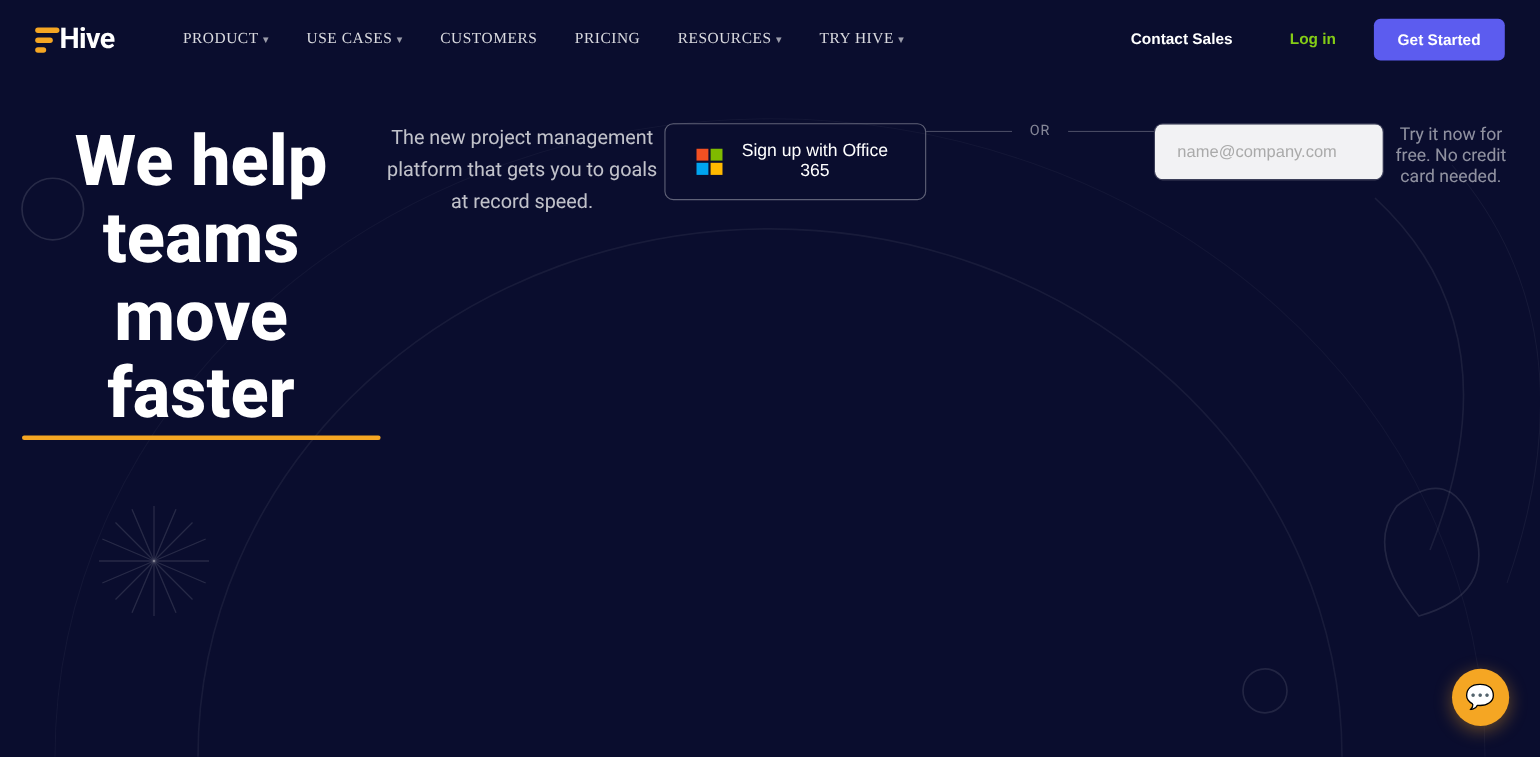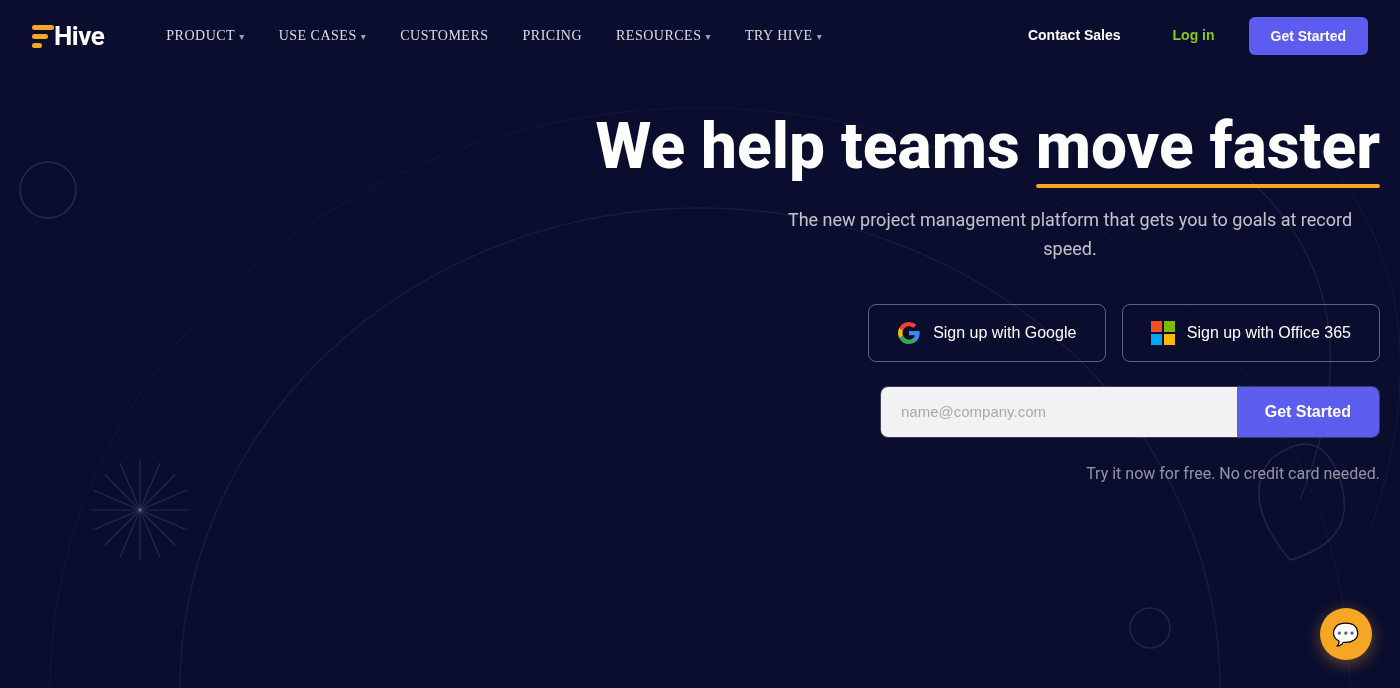--- a/index.html
+++ b/index.html
@@ -121,8 +121,8 @@
     
     .hero {
       display: flex;
-      flex-direction: column;
-      align-items: flex-end;
+      flex-direction: row;
+      align-items: flex-start;
       text-align: center;
       padding: 40px 20px 0;
       position: relative;

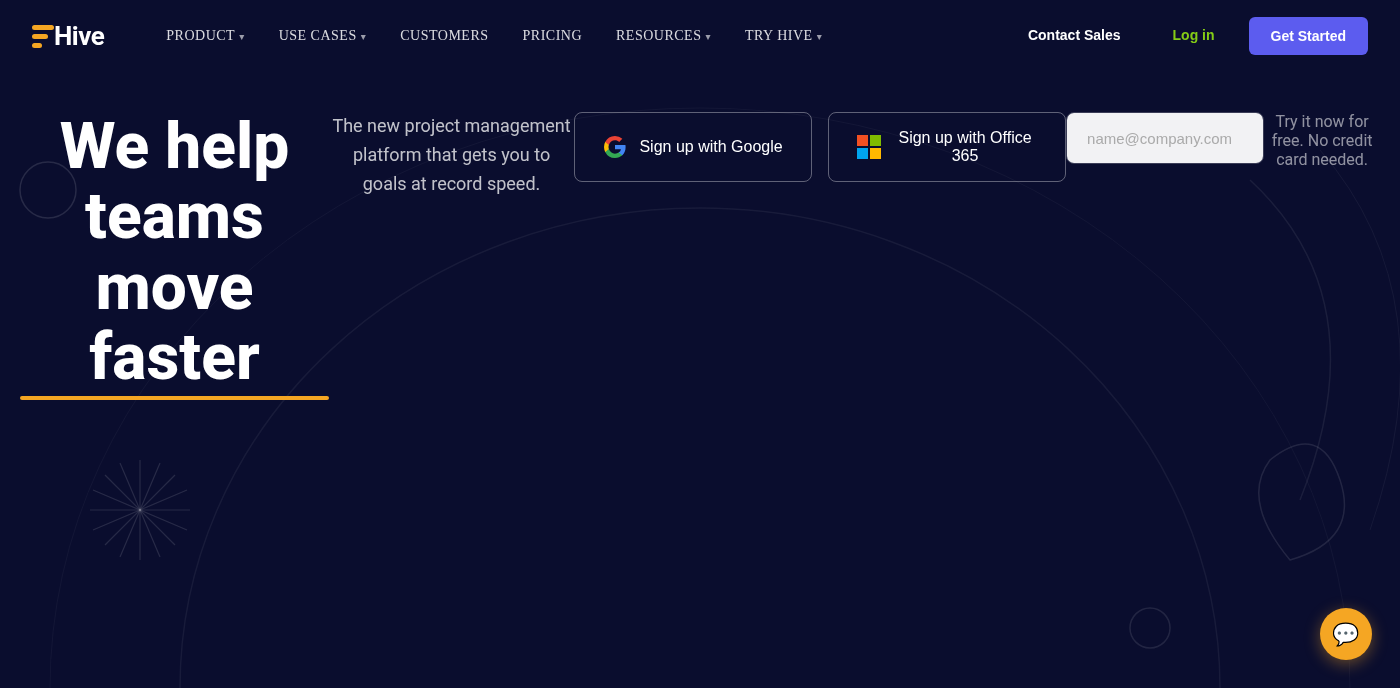--- a/index.html
+++ b/index.html
@@ -398,6 +398,11 @@
     </button>
   </div>
 
+  <div class="or-divider">
+    <div class="or-line"></div>
+    <span>OR</span>
+    <div class="or-line"></div>
+  </div>
 
   <div class="email-form">
     <input class="email-input" type="email" placeholder="name@company.com" style="">

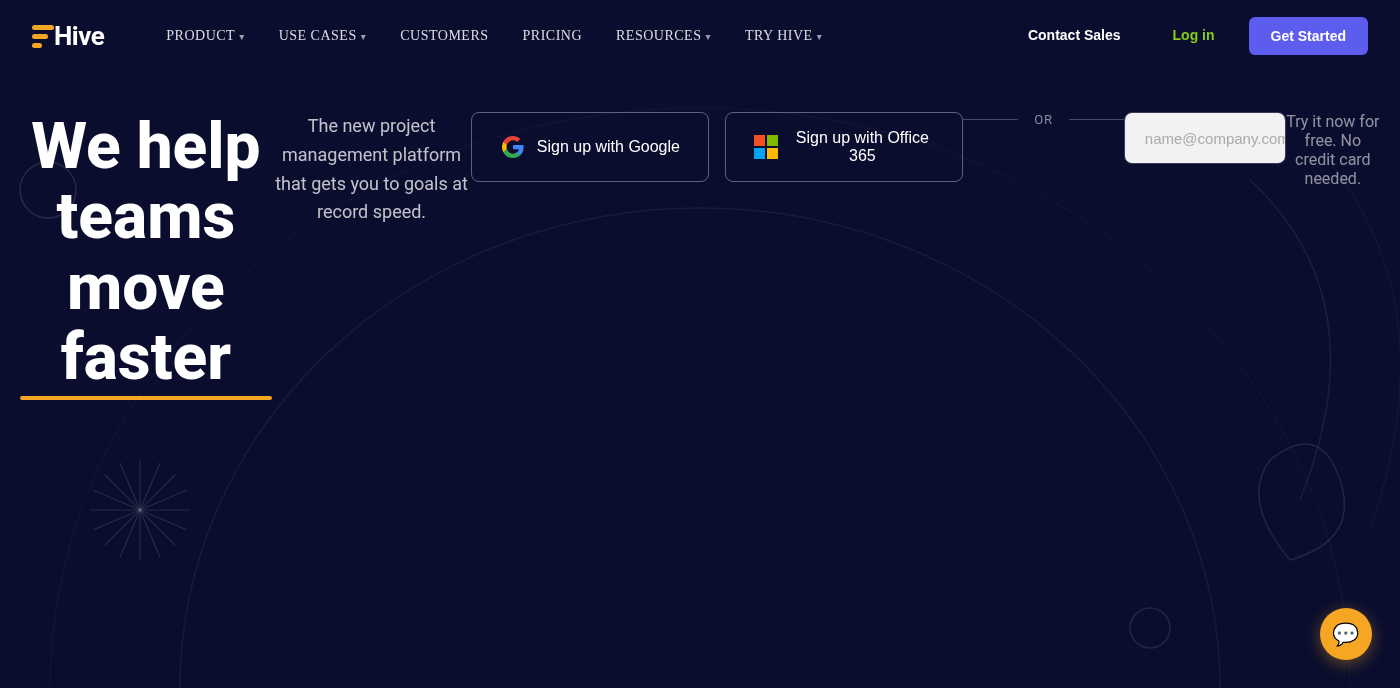--- a/index.html
+++ b/index.html
@@ -373,17 +373,6 @@
   <p class="hero-subtitle">The new project management platform that gets you to goals at record speed.</p>
 
   <div class="signup-buttons">
-    <button class="btn-social">
-      <span class="google-icon">
-        <svg width="22" height="22" viewBox="0 0 22 22" xmlns="http://www.w3.org/2000/svg">
-          <path d="M21.6 11.23c0-.74-.06-1.45-.18-2.13H11v4.03h5.95a5.08 5.08 0 01-2.21 3.34v2.77h3.58C20.37 17.44 21.6 14.6 21.6 11.23z" fill="#4285F4"></path>
-          <path d="M11 22c2.97 0 5.46-.98 7.28-2.66l-3.58-2.77c-.99.66-2.25 1.06-3.7 1.06-2.85 0-5.27-1.92-6.13-4.51H1.17v2.86A11 11 0 0011 22z" fill="#34A853"></path>
-          <path d="M4.87 13.12A6.6 6.6 0 014.52 11c0-.73.13-1.44.35-2.12V6.02H1.17A11 11 0 000 11c0 1.78.43 3.46 1.17 4.98l3.7-2.86z" fill="#FBBC05"></path>
-          <path d="M11 4.37c1.61 0 3.05.55 4.19 1.63l3.14-3.14A10.97 10.97 0 0011 0 11 11 0 001.17 6.02l3.7 2.86C5.73 6.29 8.15 4.37 11 4.37z" fill="#EA4335"></path>
-        </svg>
-      </span>
-      <span>Sign up with Google</span>
-    </button>
 
     <button class="btn-social">
       <span class="office-icon">

